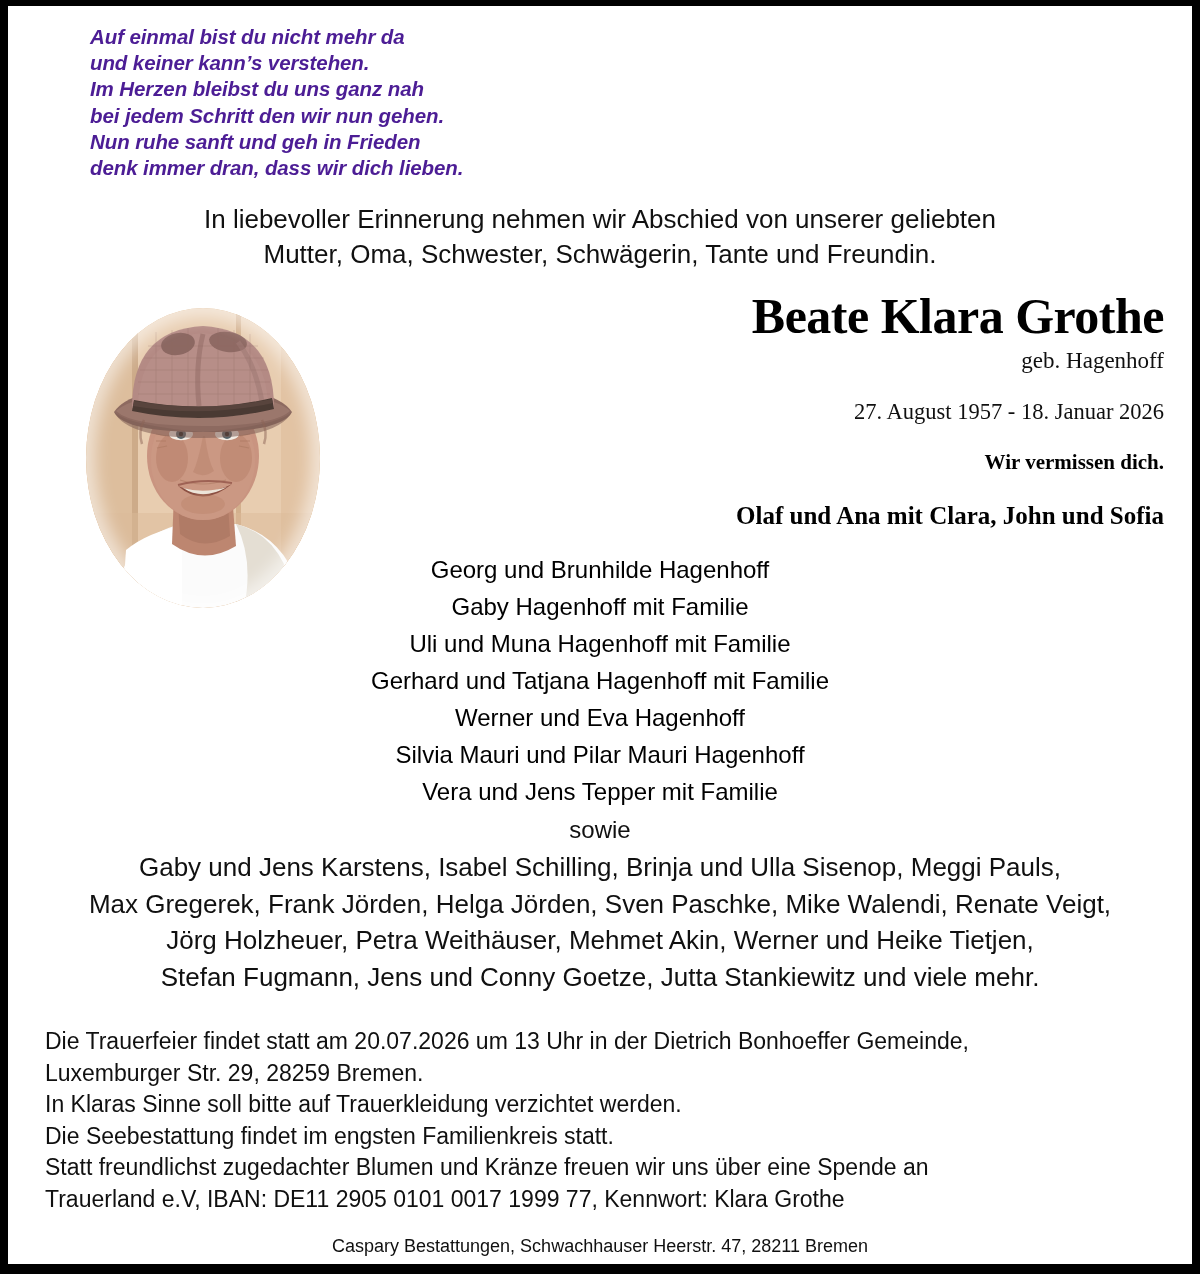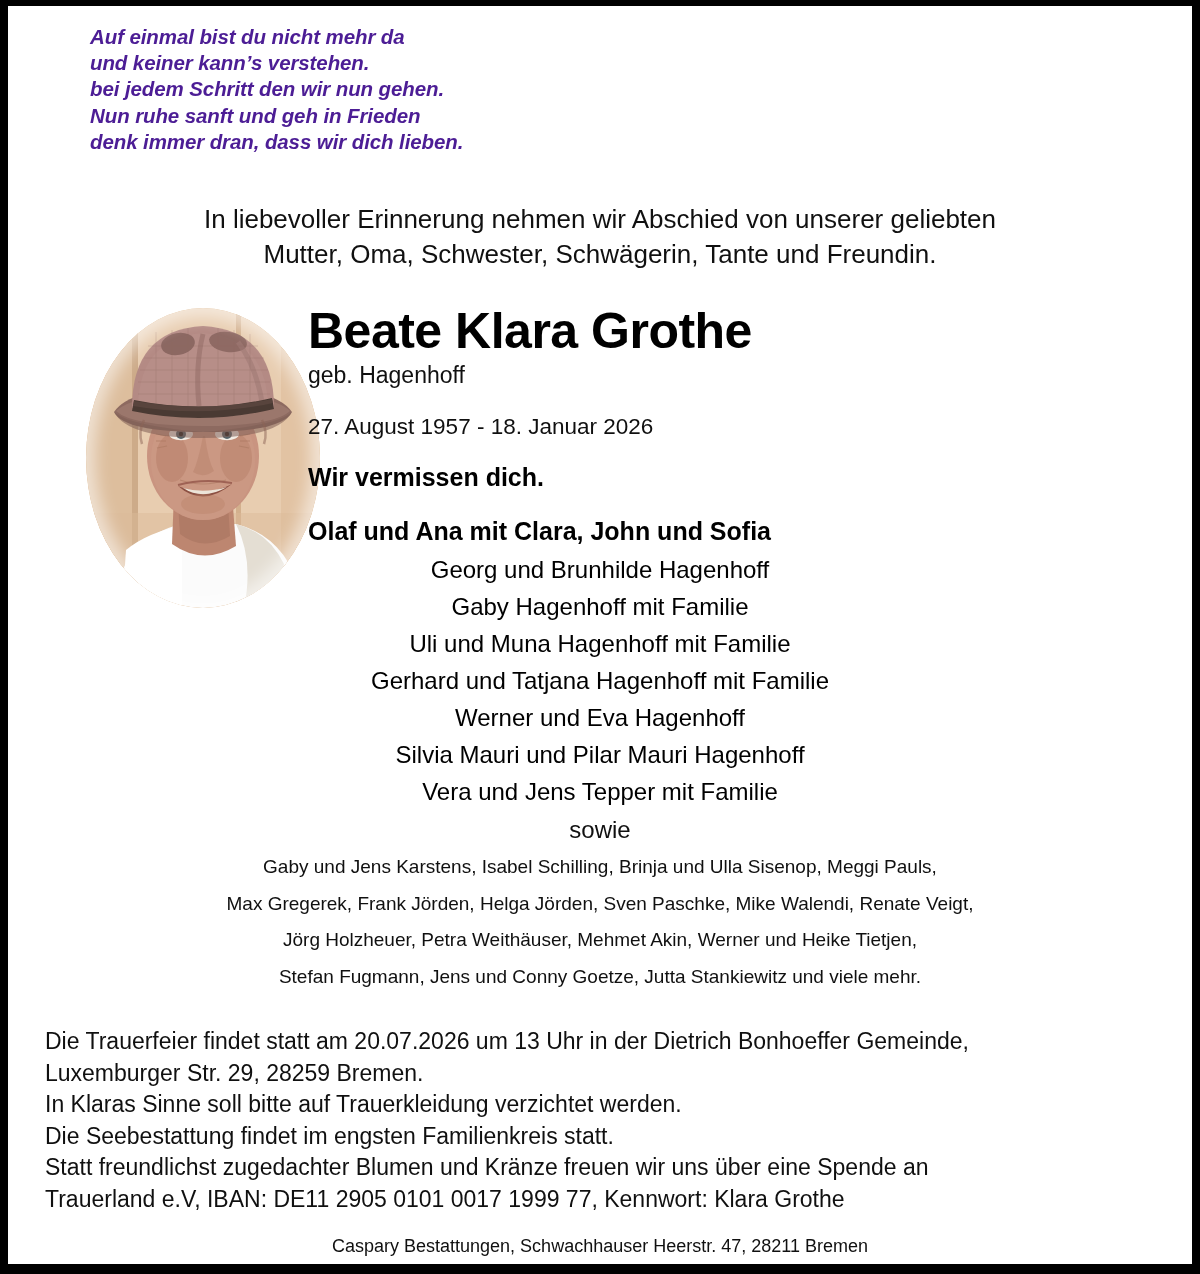--- a/index.html
+++ b/index.html
@@ -190,6 +190,7 @@
   <div class="poem">
     <div>Auf einmal bist du nicht mehr da</div>
     <div>und keiner kann’s verstehen.</div>
+    <div>Im Herzen bleibst du uns ganz nah</div>
     <div>bei jedem Schritt den wir nun gehen.</div>
     <div>Nun ruhe sanft und geh in Frieden</div>
     <div>denk immer dran, dass wir dich lieben.</div>

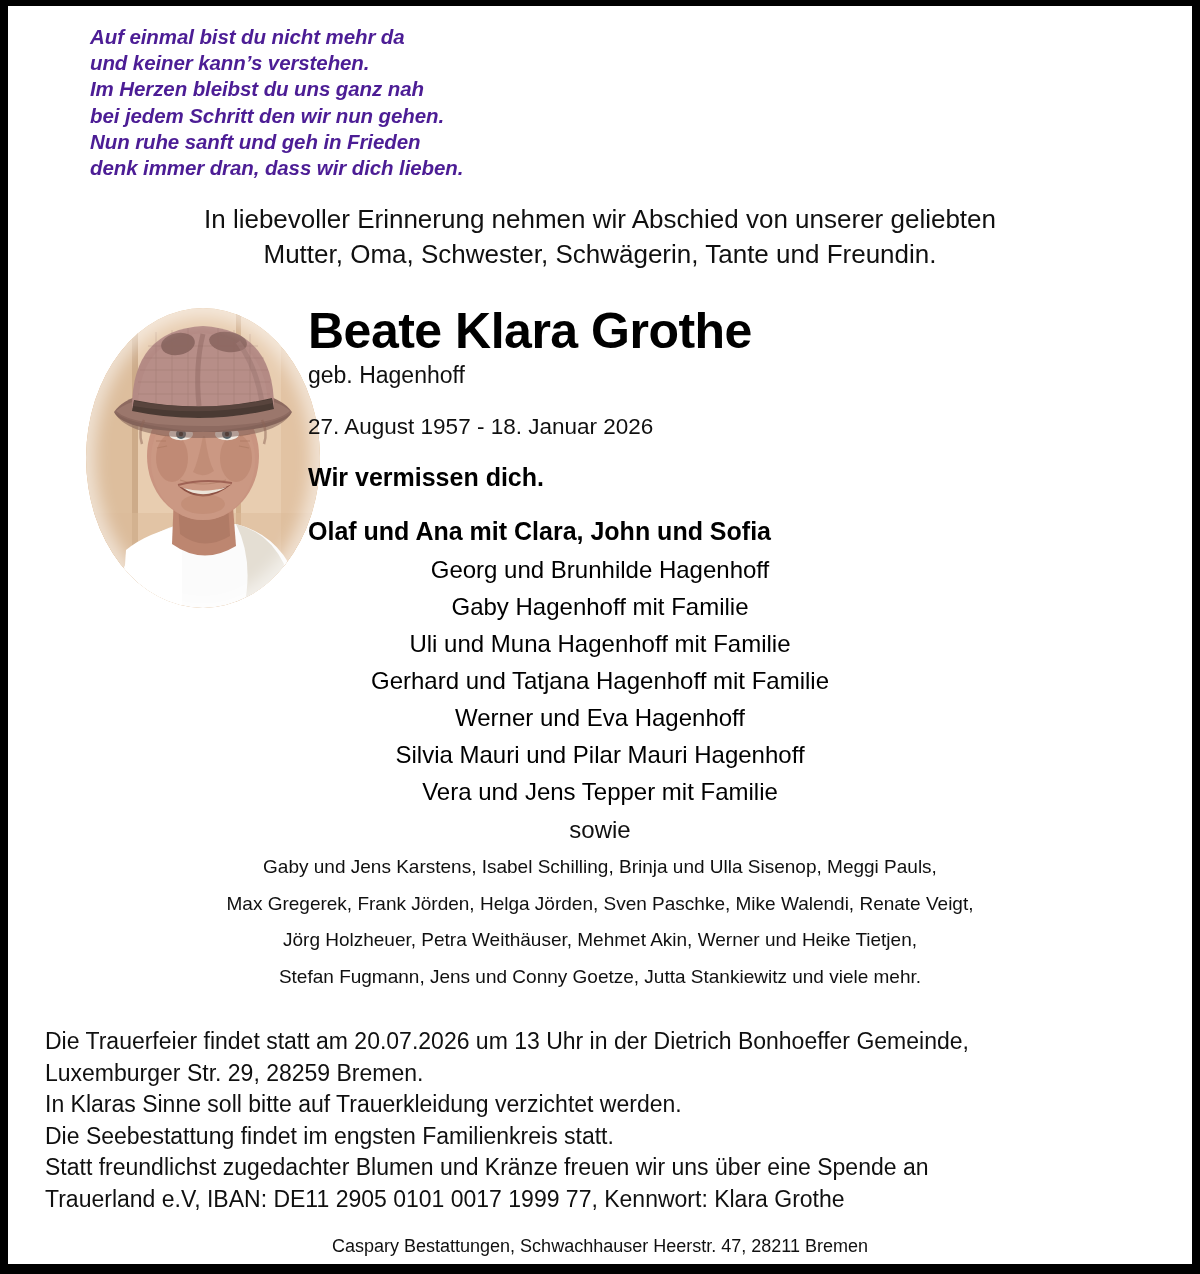--- a/index.html
+++ b/index.html
@@ -85,8 +85,9 @@
     position: absolute;
     left: 300px;
     right: 28px;
-    top: 296px;
-    text-align: left;
+    top: 281px;
+    text-align: right;
+    font-family: Liberation Serif, serif;
   }
   .full-name {
     font-size: 50px;

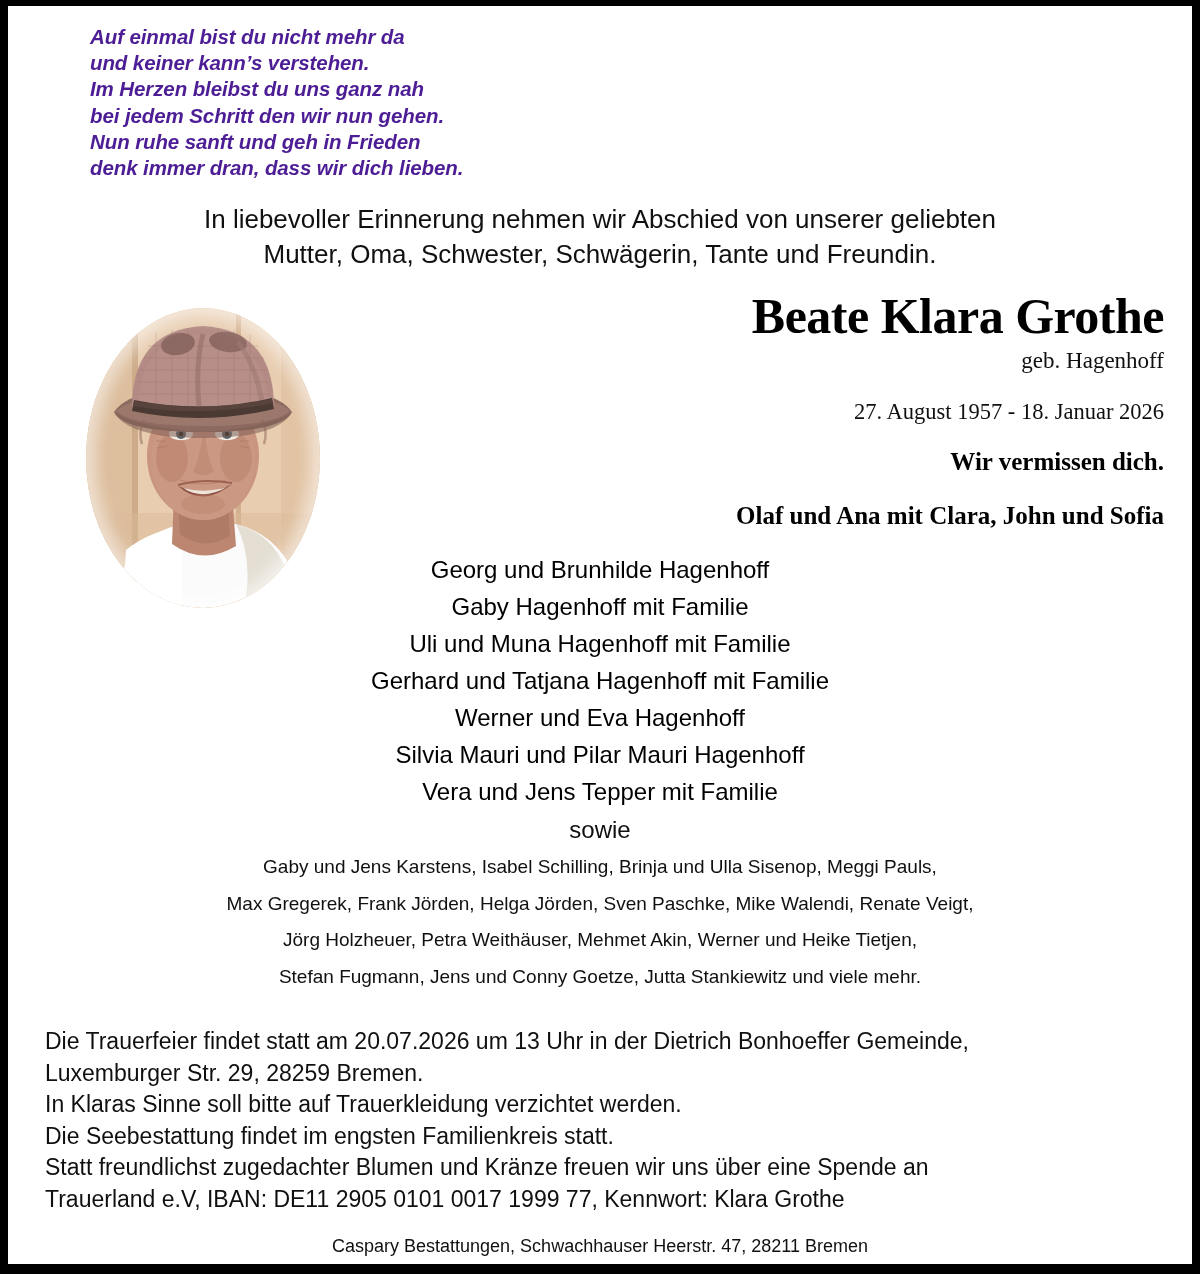--- a/index.html
+++ b/index.html
@@ -109,7 +109,7 @@
     margin-top: 22px;
   }
   .miss-you {
-    font-size: 25px;
+    font-size: 21px;
     font-weight: 700;
     line-height: 32px;
     color: #000000;

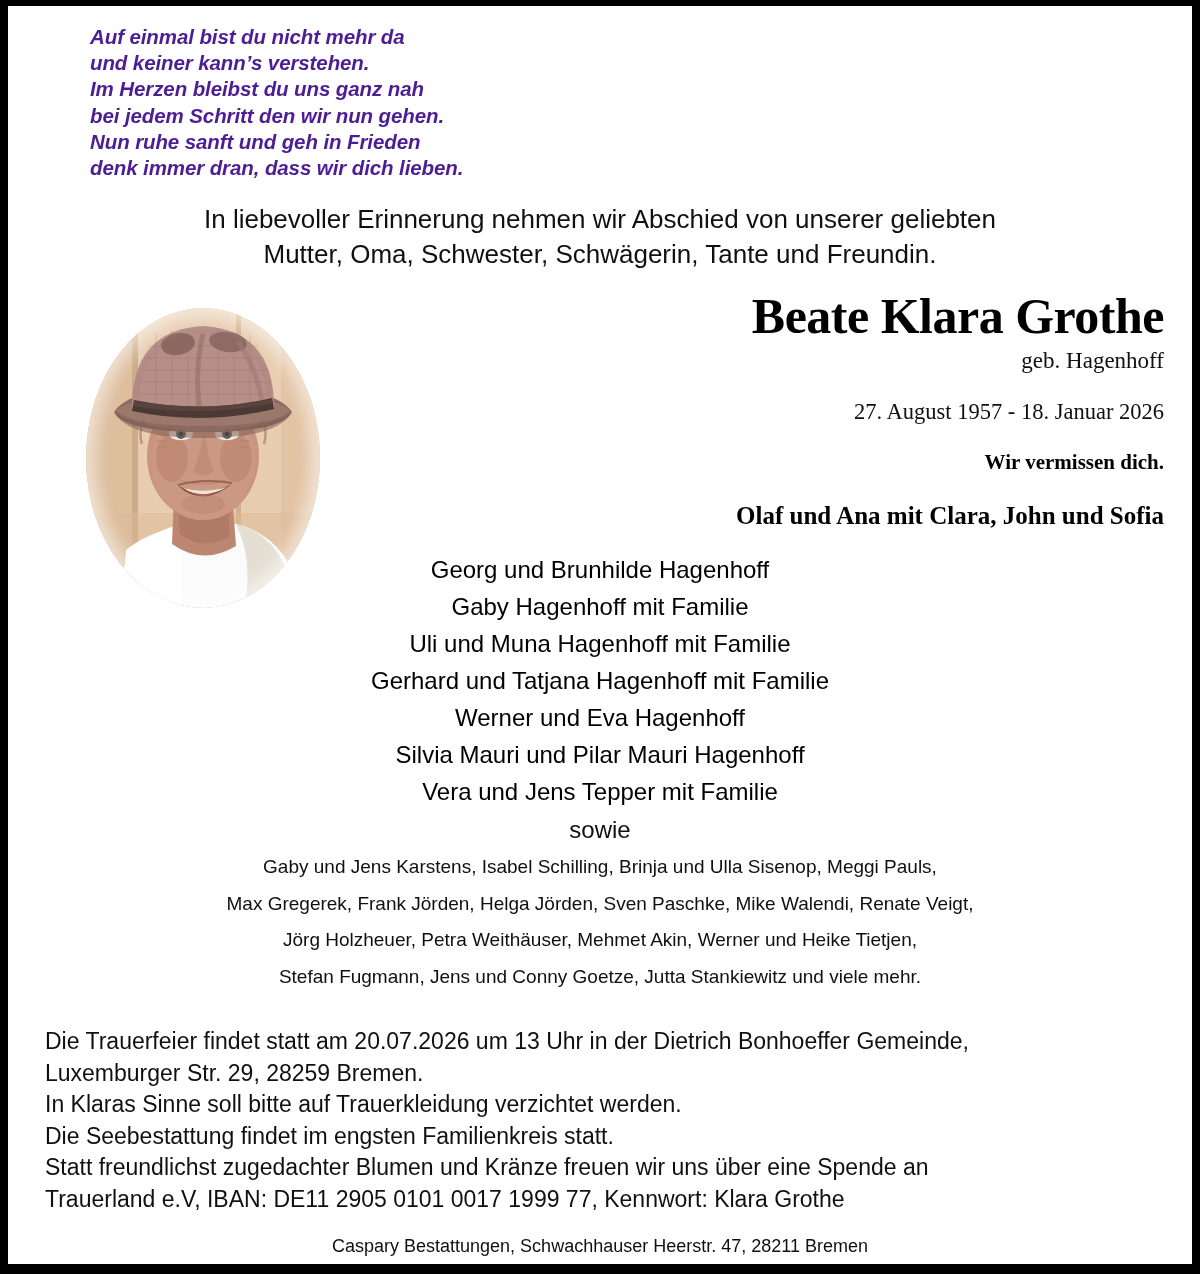--- a/index.html
+++ b/index.html
@@ -153,7 +153,7 @@
     right: 34px;
     top: 843px;
     text-align: center;
-    font-size: 19px;
+    font-size: 26px;
     line-height: 36.5px;
     color: #101010;
   }

